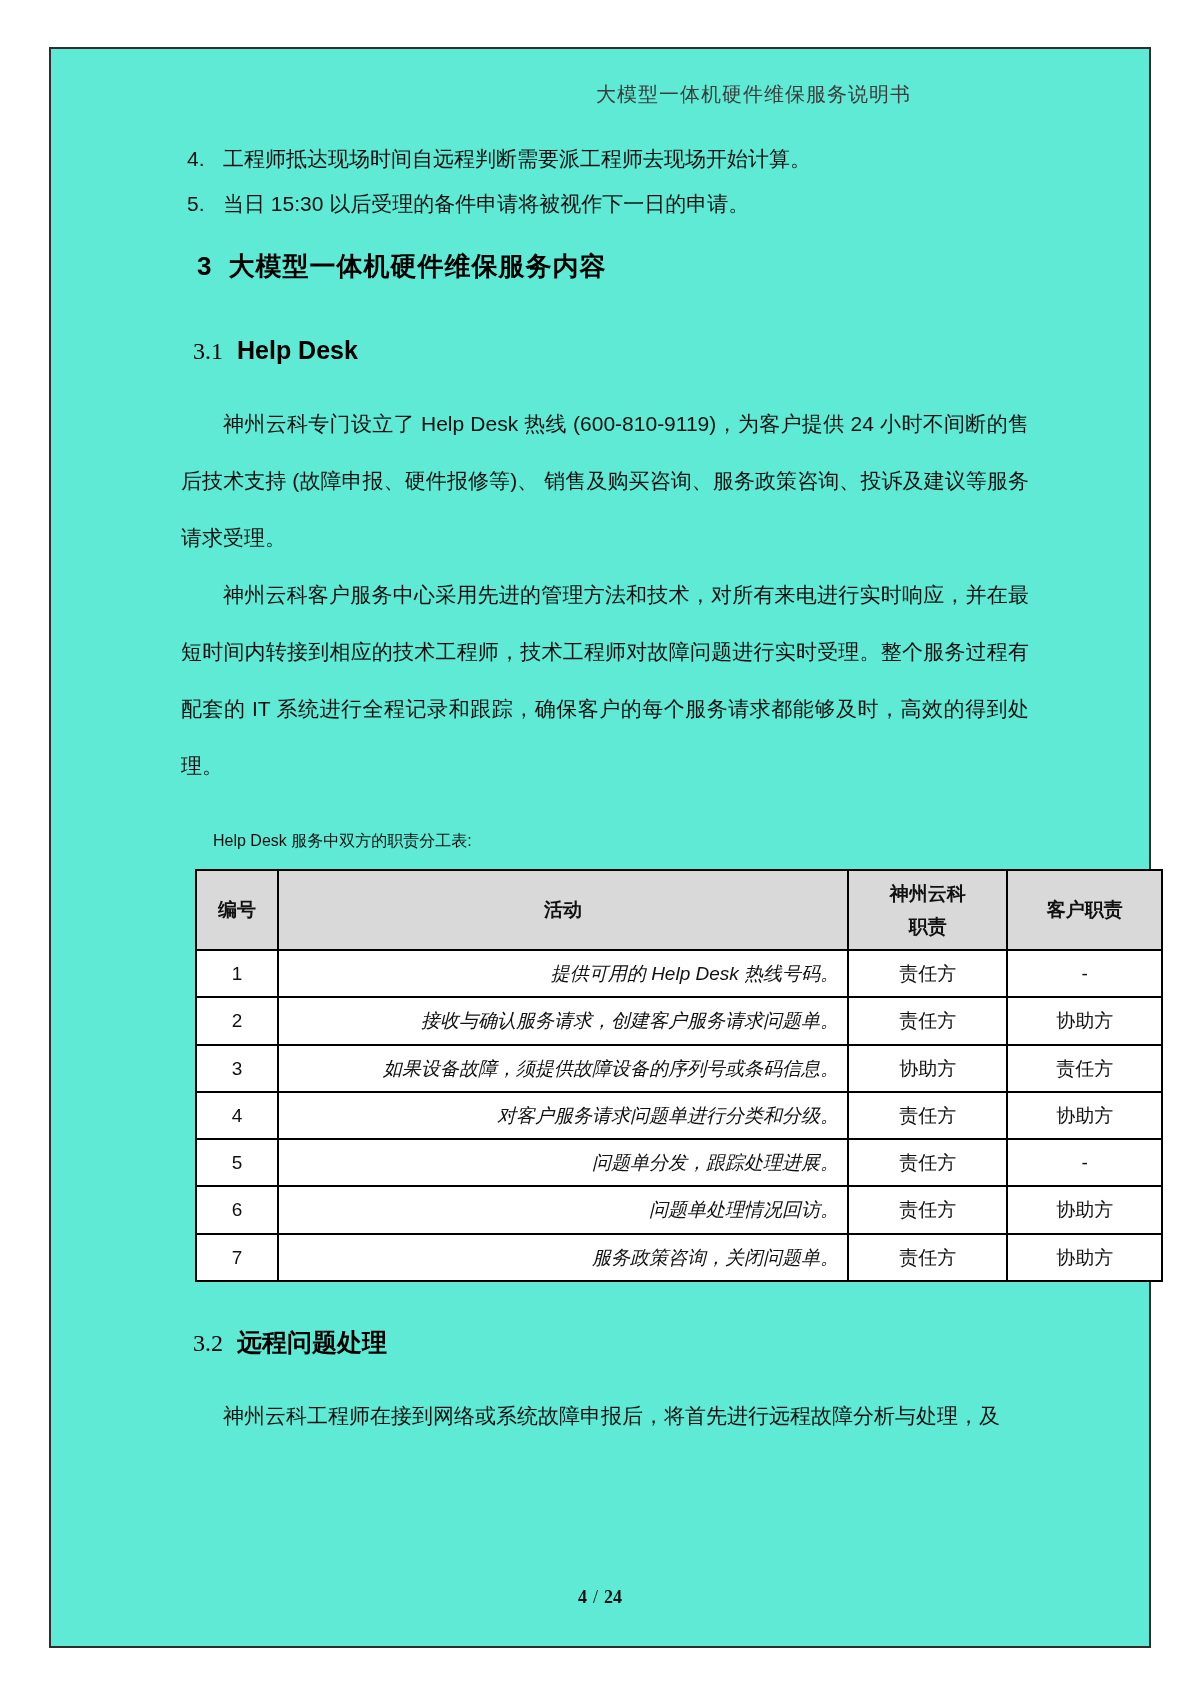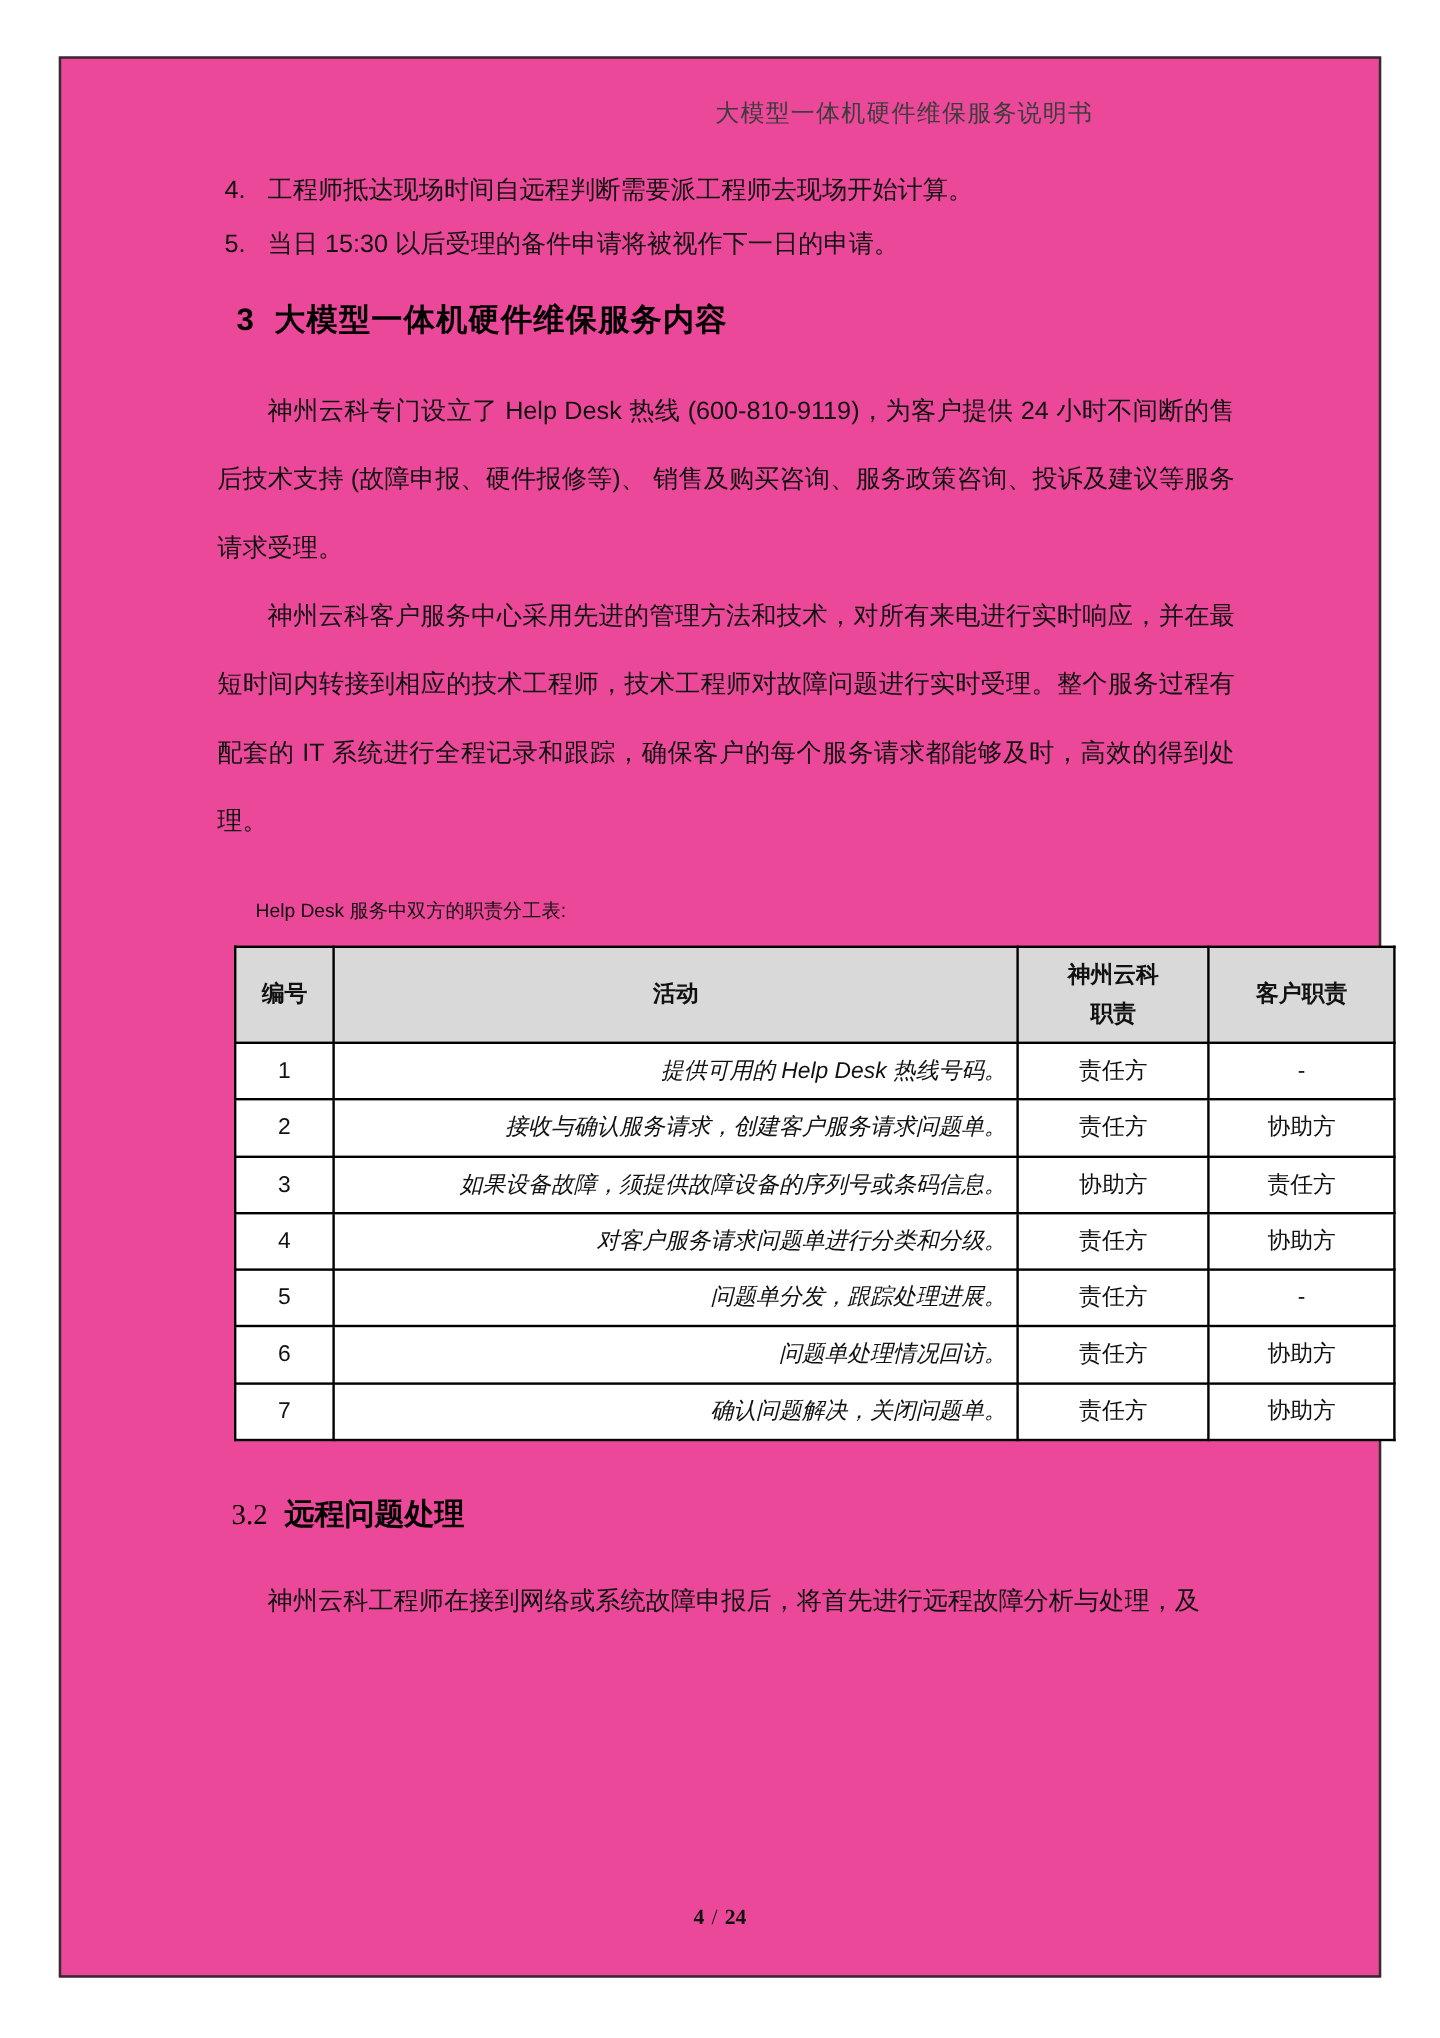--- a/index.html
+++ b/index.html
@@ -20,7 +20,7 @@
     height: 1601px;
     border: 2px solid #2e2e2e;
     box-sizing: border-box;
-    background: #ec4899;
+    background: #5eead4;
   }
   .content {
     position: relative;

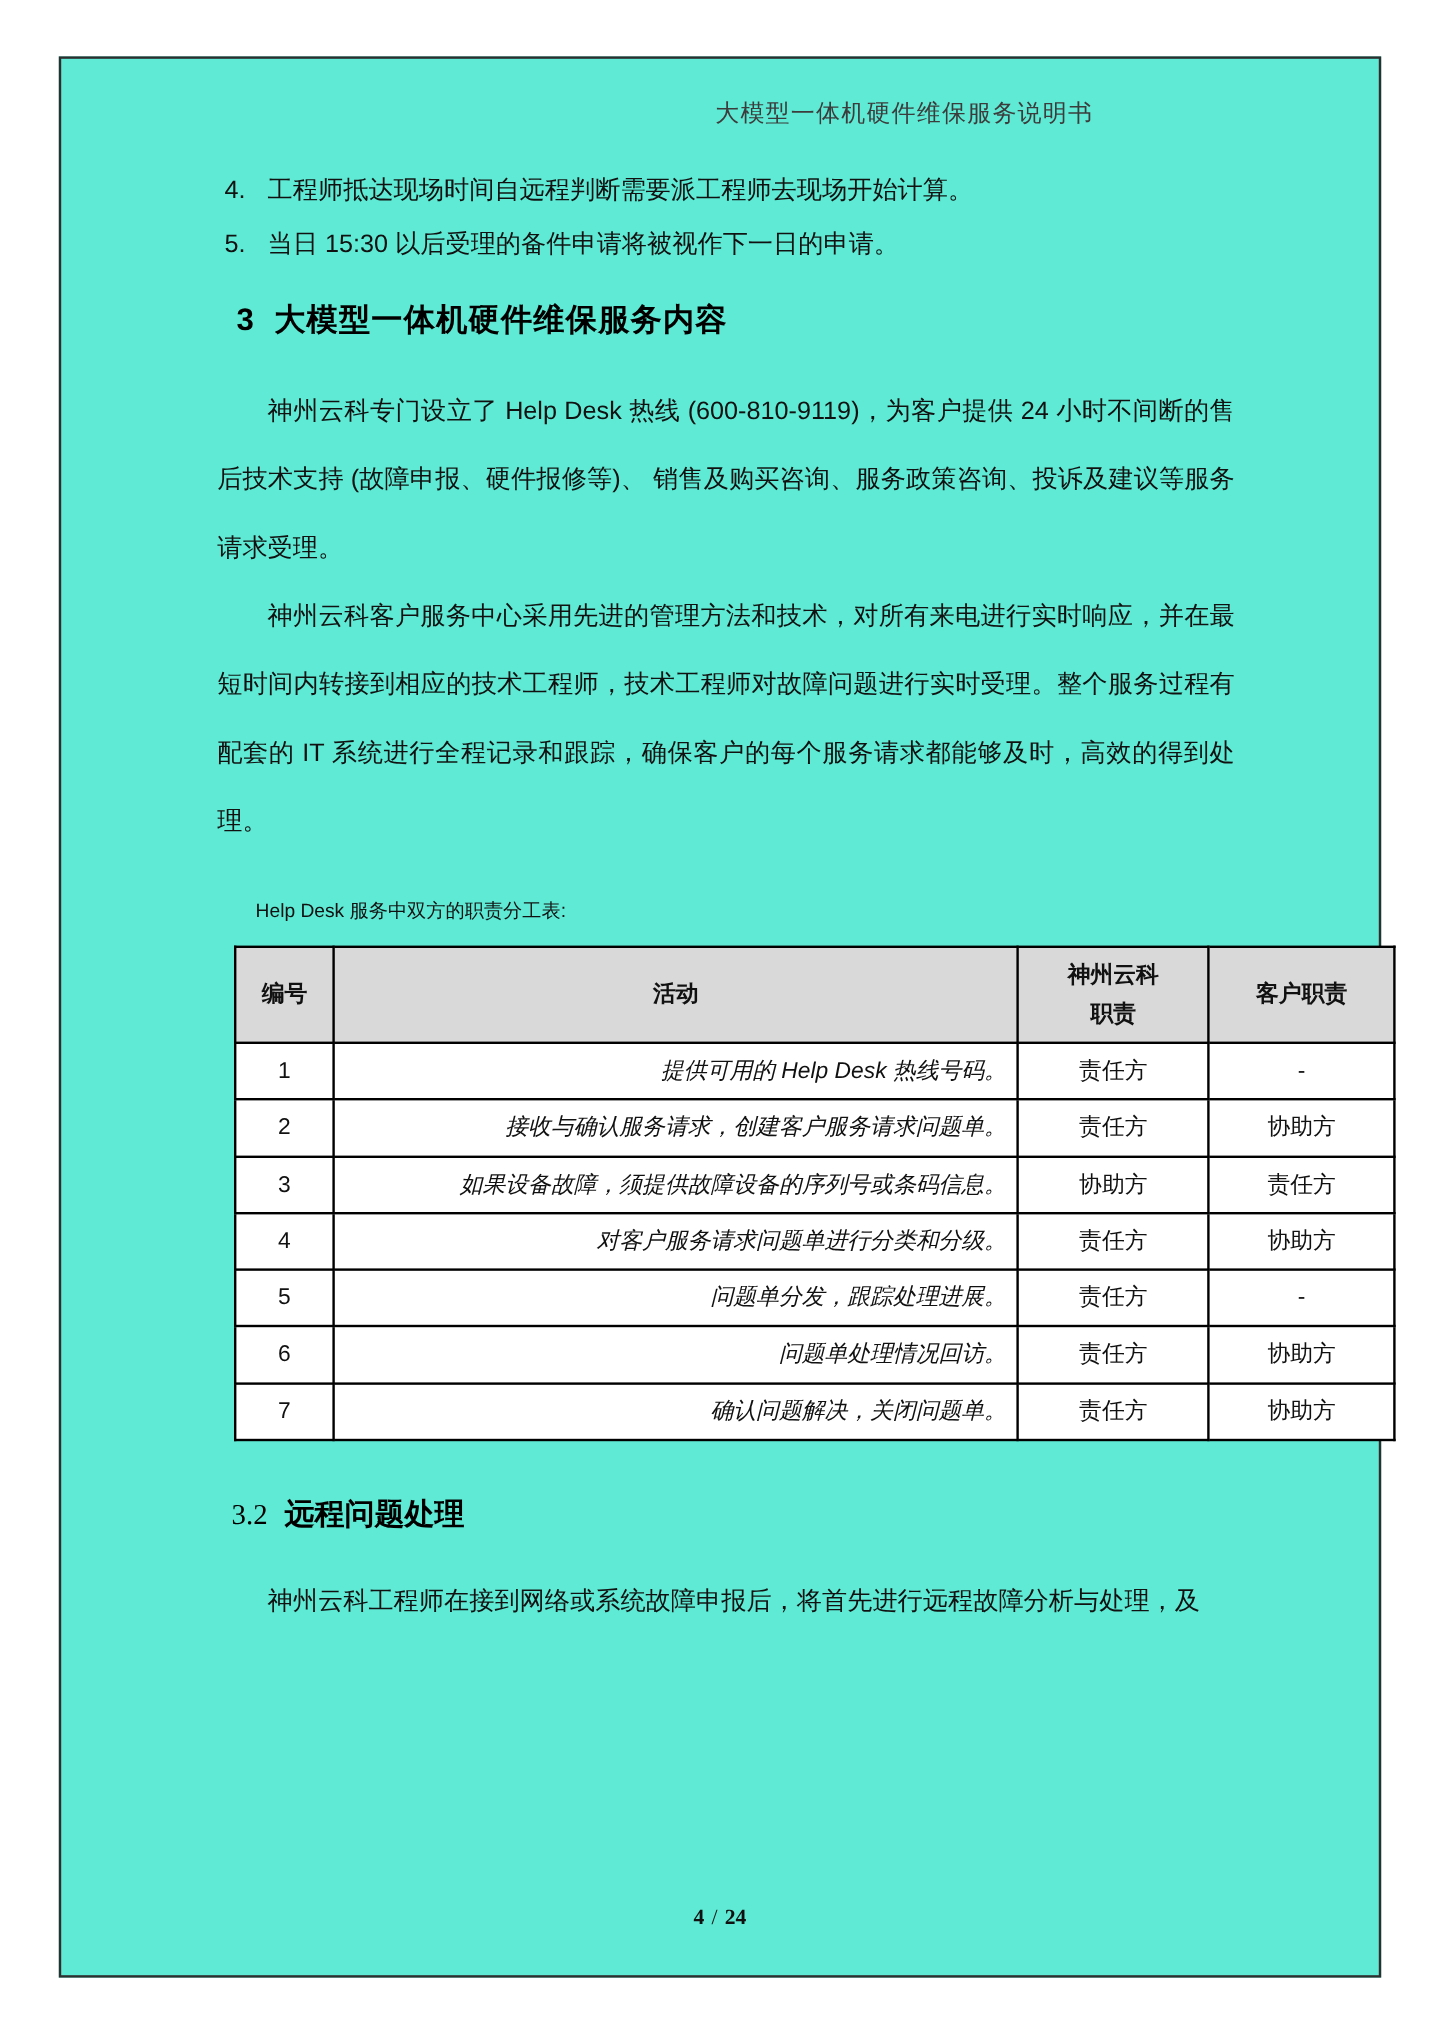--- a/index.html
+++ b/index.html
@@ -159,6 +159,9 @@
       <span class="sec-num">3</span><span>大模型一体机硬件维保服务内容</span>
     </div>
 
+    <div class="h2">
+      <span class="sec-num">3.1</span><span>Help Desk</span>
+    </div>
 
     <div class="bodytext">
       <p>神州云科专门设立了 Help Desk 热线 (600-810-9119)，为客户提供 24 小时不间断的售后技术支持 (故障申报、硬件报修等)、 销售及购买咨询、服务政策咨询、投诉及建议等服务请求受理。</p>

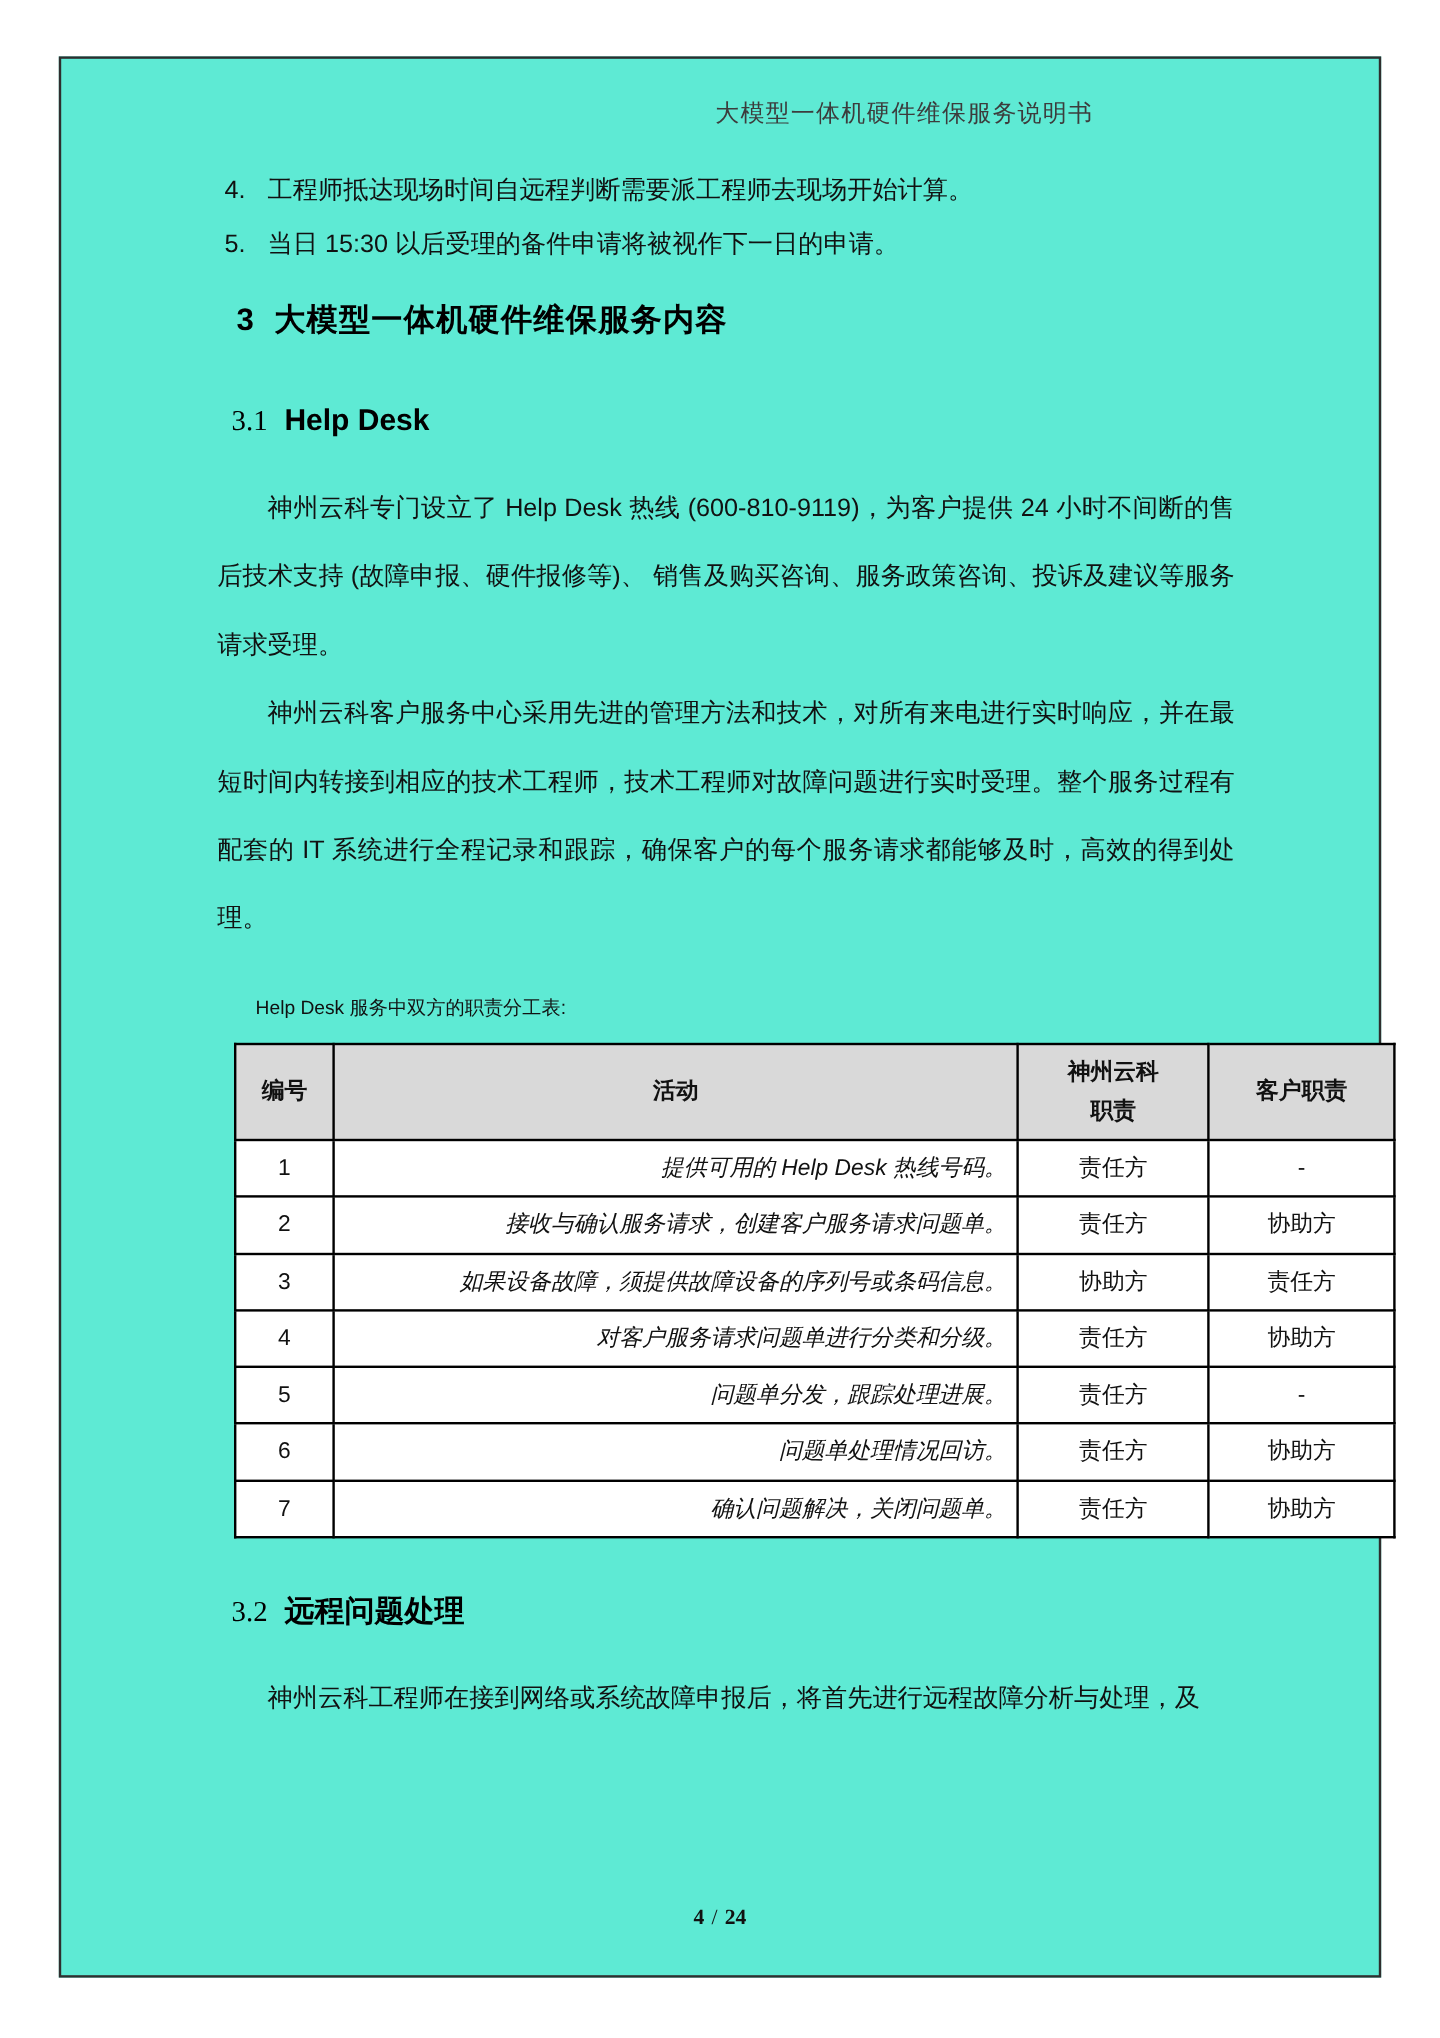--- a/index.html
+++ b/index.html
@@ -227,7 +227,7 @@
         </tr>
         <tr>
           <td class="c-id">7</td>
-          <td class="c-activity">确认问题解决，关闭问题单。</td>
+          <td class="c-activity">服务政策咨询，关闭问题单。</td>
           <td class="c-provider">责任方</td>
           <td class="c-customer">协助方</td>
         </tr>

